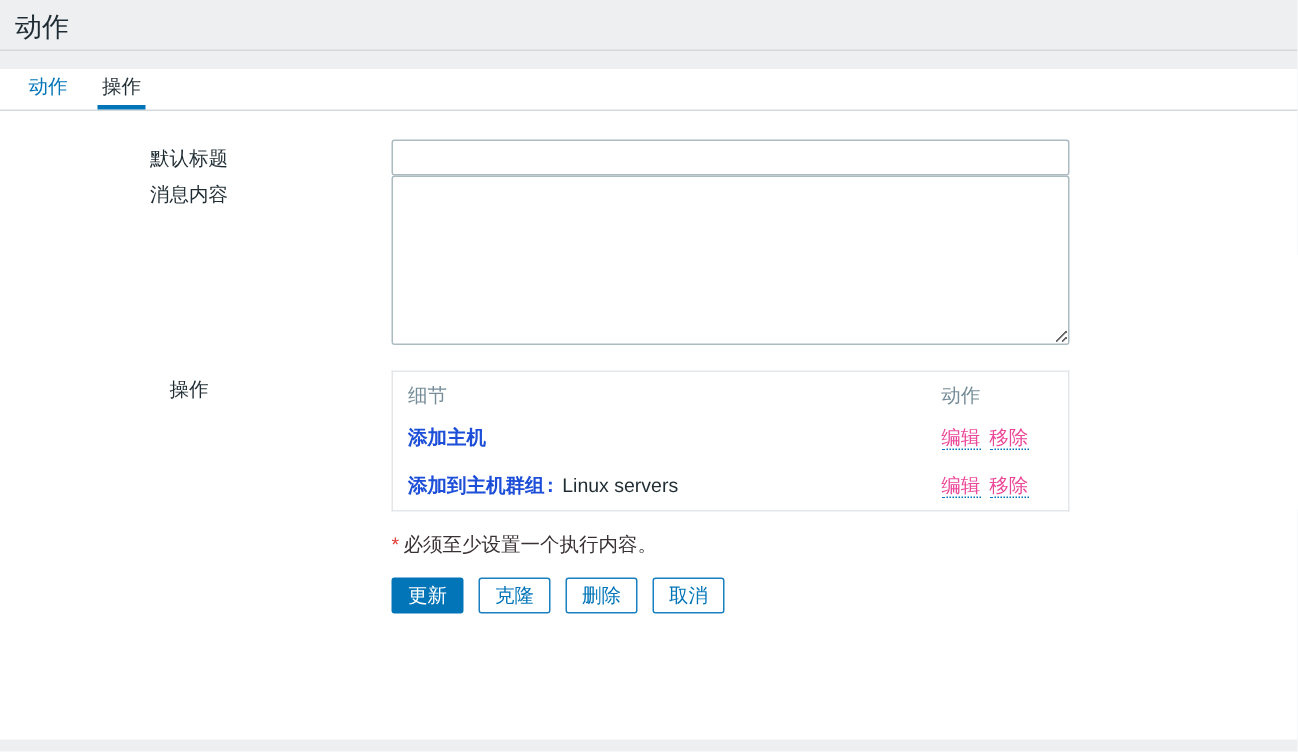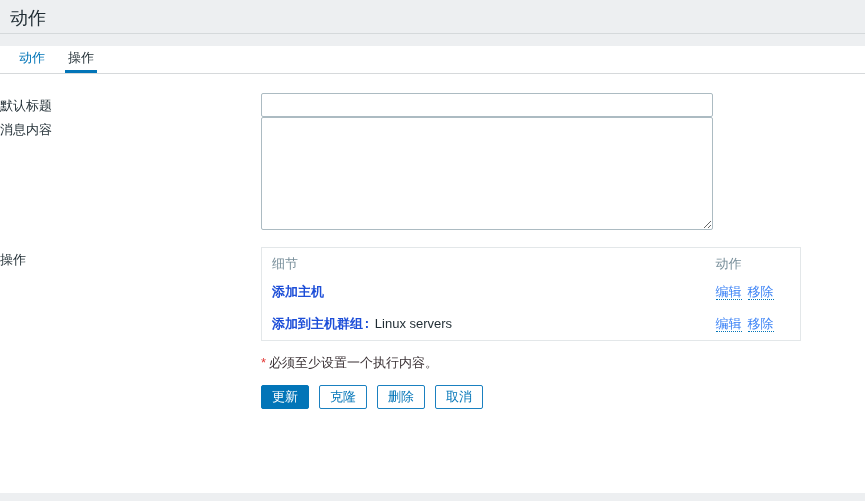--- a/index.html
+++ b/index.html
@@ -37,7 +37,7 @@
   
   .form-row { display: flex; align-items: flex-start; }
   .flabel {
-    width: 261px; text-align: left; padding: 4px 9px 0 0;
+    width: 261px; text-align: center; padding: 4px 9px 0 0;
     color: #1f2c33; flex-shrink: 0;
   }
   .row-subject { margin-top: 19px; }

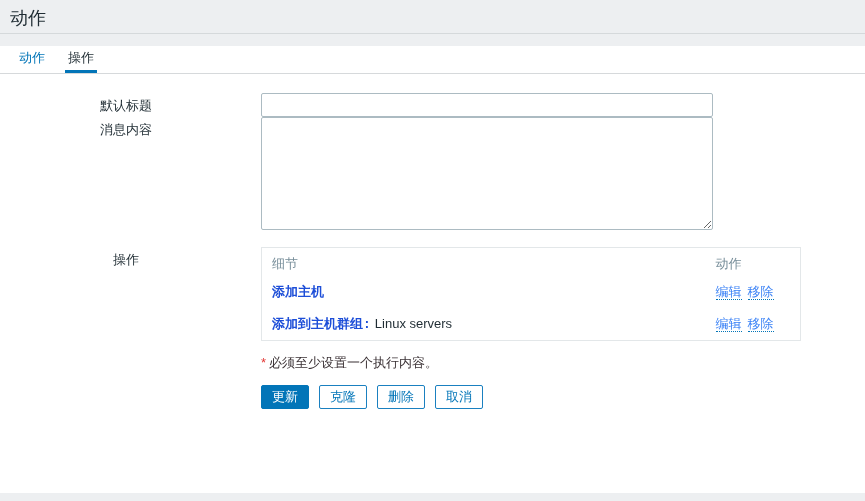--- a/index.html
+++ b/index.html
@@ -61,7 +61,7 @@
 
   
   .op-table {
-    width: 540px; border: 1px solid #e3e7e9;
+    width: 452px; border: 1px solid #e3e7e9;
     border-collapse: collapse; background: #fff;
   }
   .op-table th {

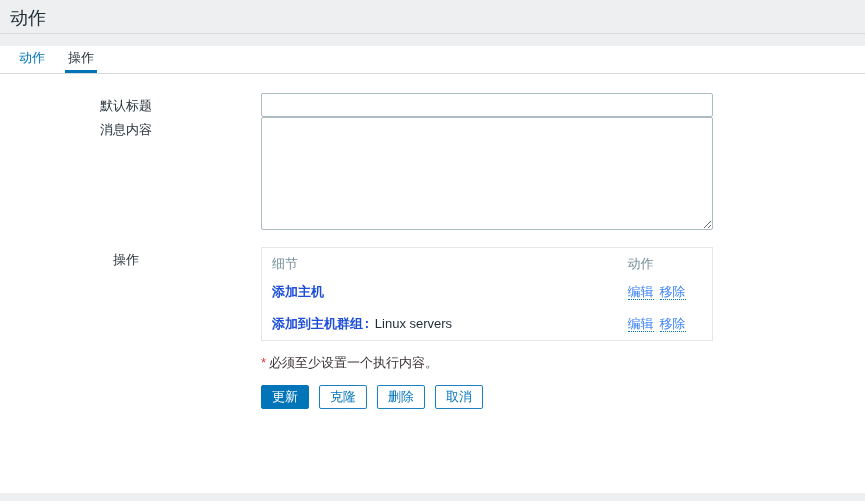--- a/index.html
+++ b/index.html
@@ -73,7 +73,7 @@
   .op-name { font-weight: 700; color: #1d4ed8; font-family: Liberation Mono, monospace; }
   .op-val { margin-left: 4px; }
   a.dotted-link {
-    color: #3b82f6; text-decoration: none; cursor: pointer;
+    color: #ec4899; text-decoration: none; cursor: pointer;
     border-bottom: 1px dotted #0275b8;
     margin-top: 47px;
   }

